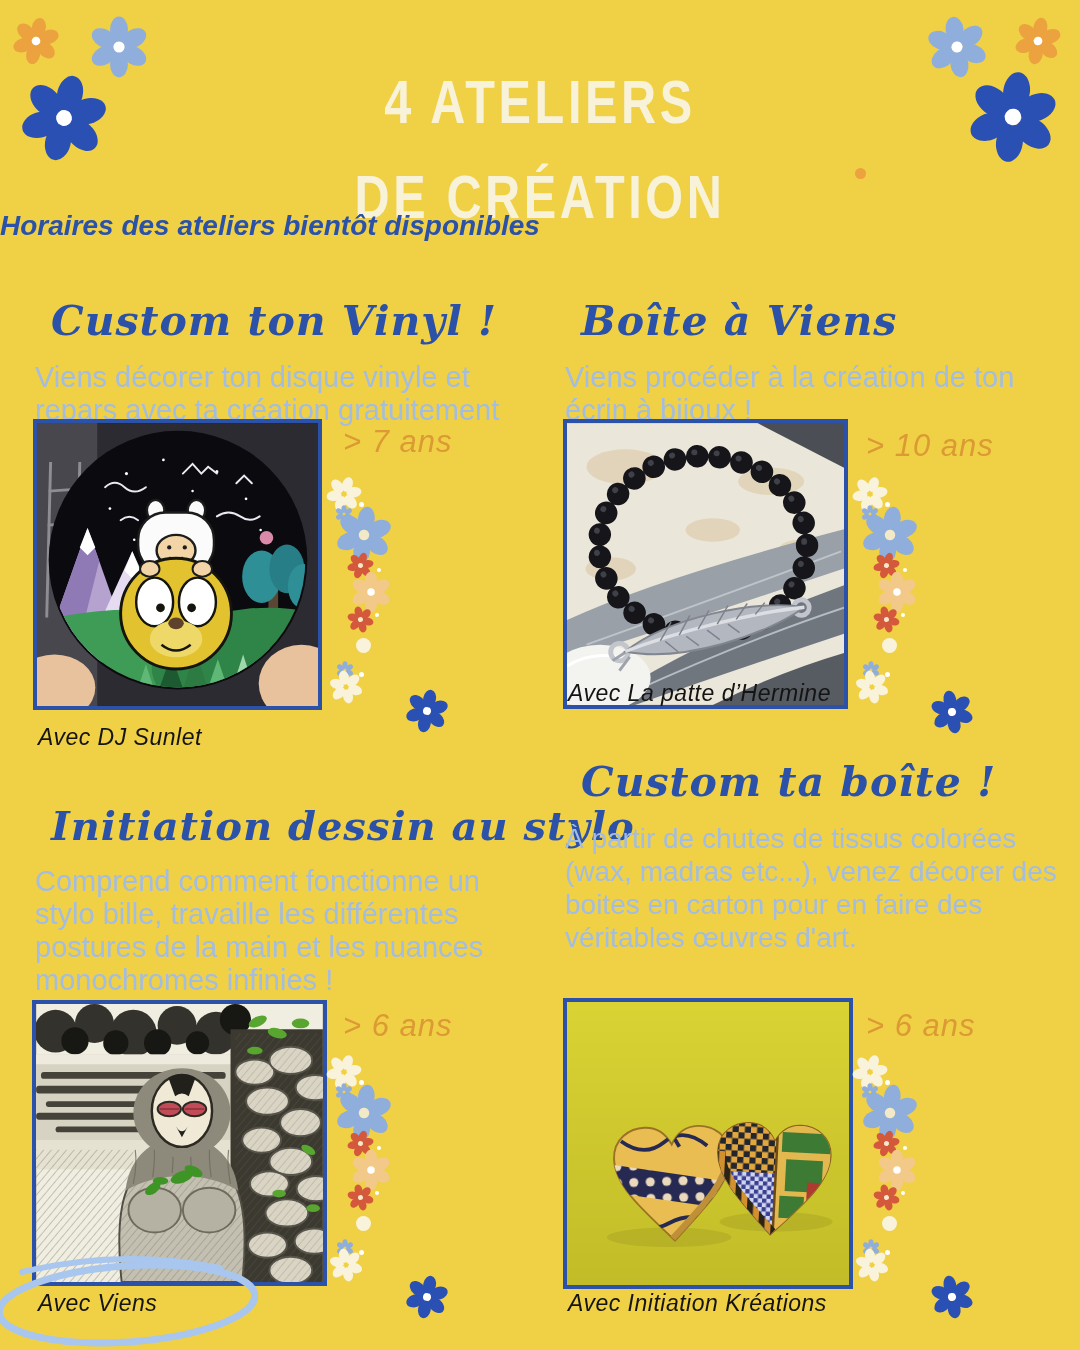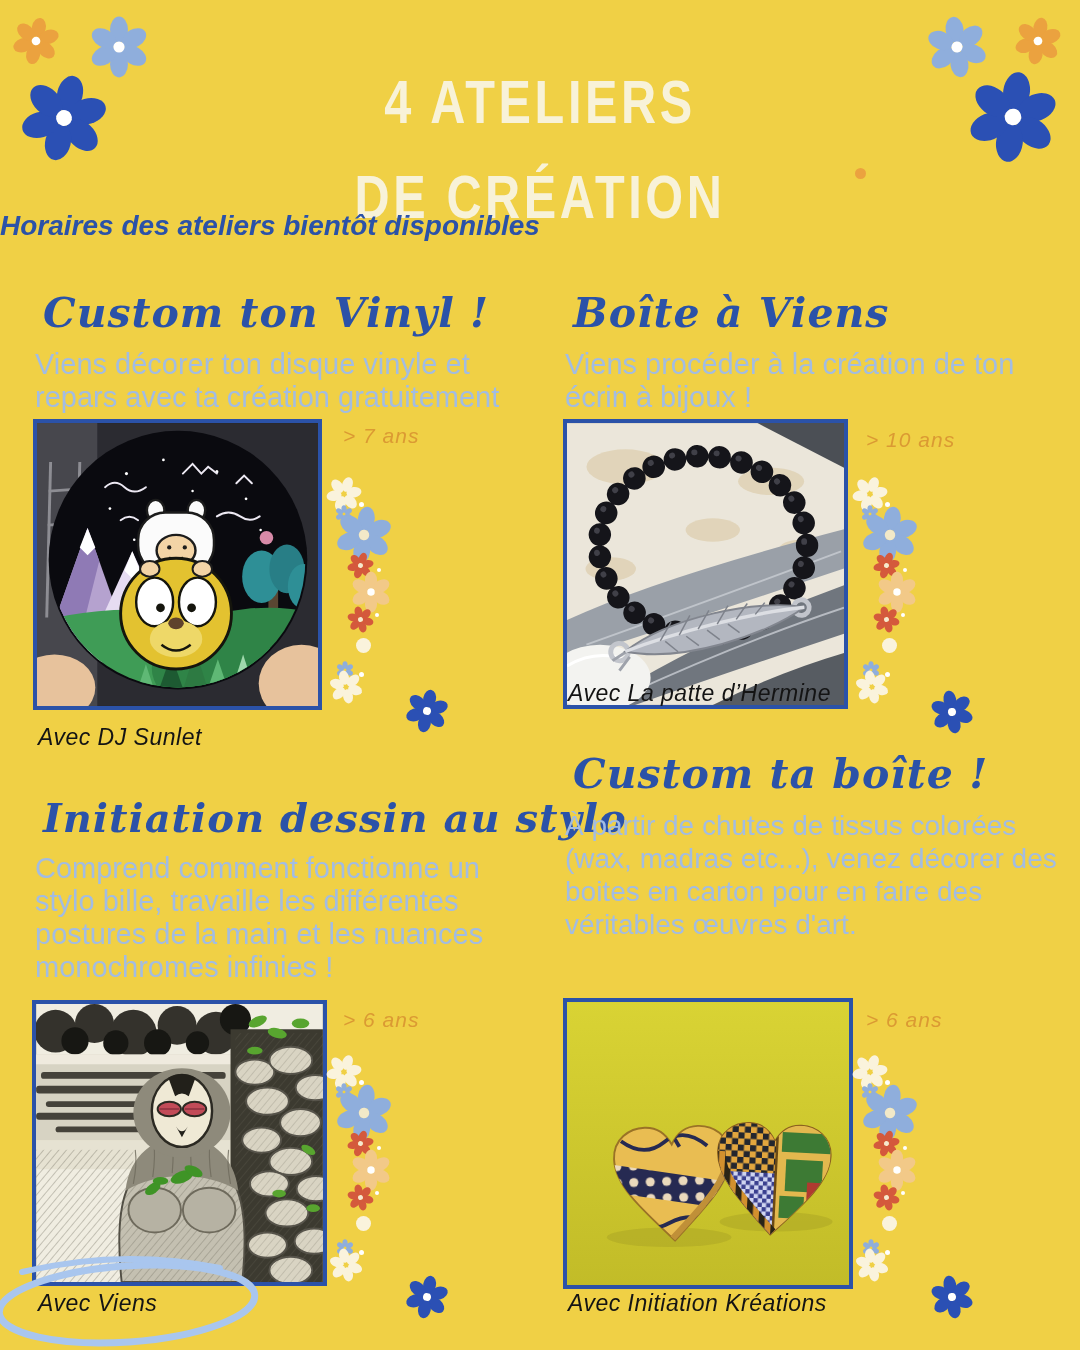--- a/index.html
+++ b/index.html
@@ -19,7 +19,7 @@
 
   
   .wtext{position:absolute}
-  .wtitle{margin:8px;font-family:"DejaVu Serif",serif;font-style:italic;font-weight:600;
+  .wtitle{margin:16px;font-family:"DejaVu Serif",serif;font-style:italic;font-weight:600;
     font-size:41px;color:var(--blue,#2B52A8);letter-spacing:1px;white-space:nowrap}
   .wdesc{margin:11px 0 0;font-size:29px;line-height:33px;color:var(--textblue,#A2BCE2)}
 

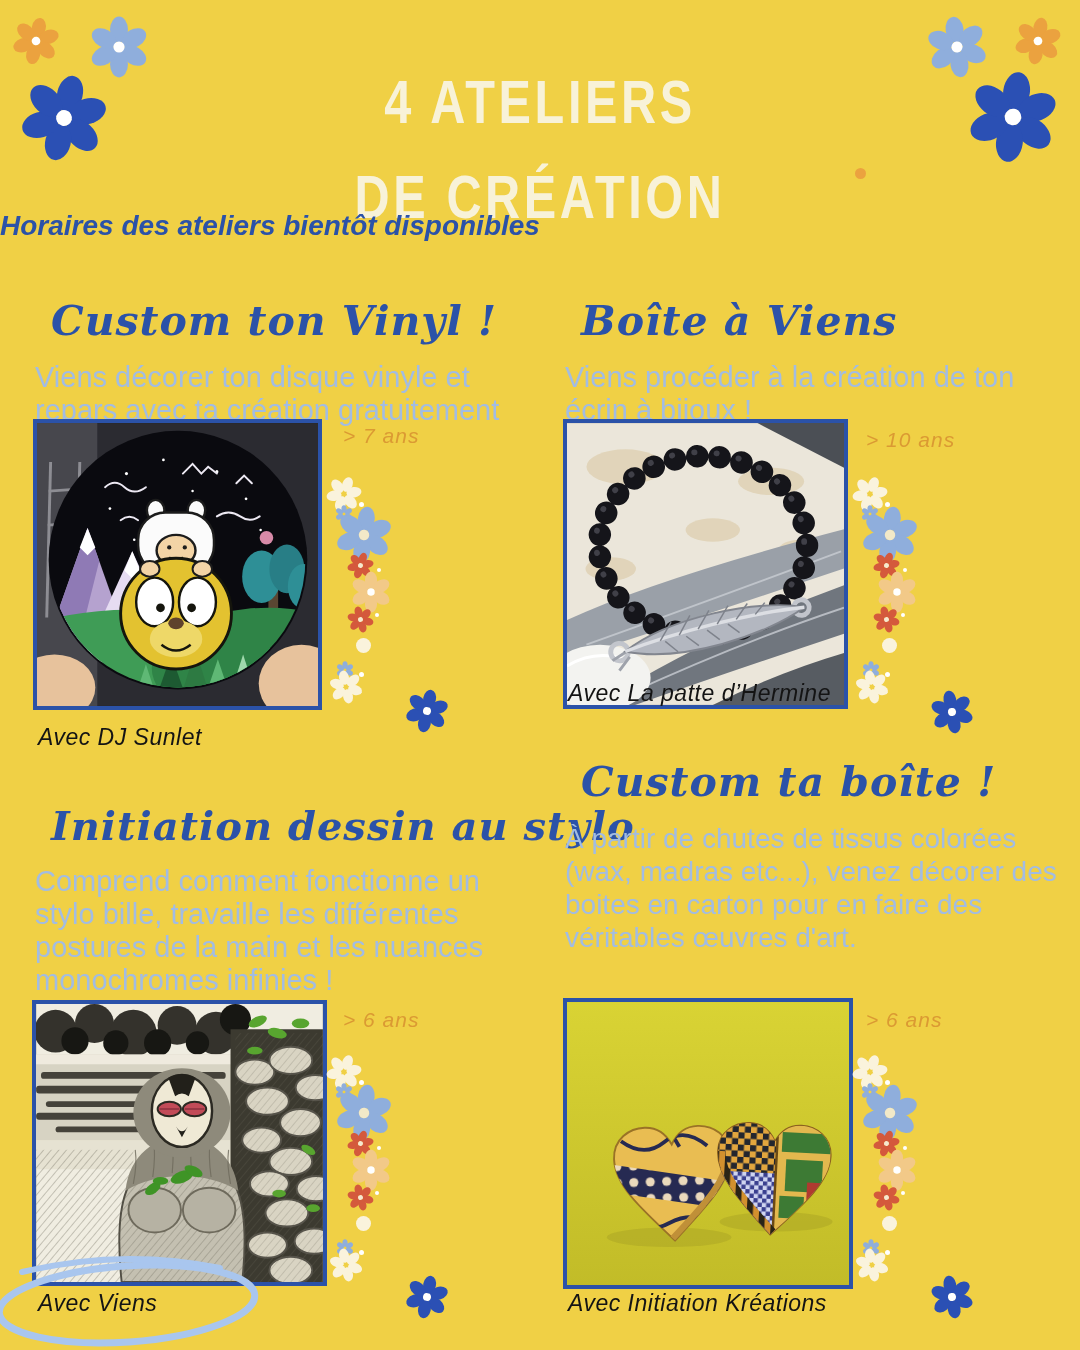--- a/index.html
+++ b/index.html
@@ -26,7 +26,7 @@
   .photo{position:absolute;border:4px solid var(--blue,#2B52A8);box-sizing:border-box;background:#222}
   .photo svg{display:block;width:100%;height:100%}
 
-  .age{position:absolute;font-style:italic;font-size:21px;color:var(--orange,#DB9A33);letter-spacing:1px}
+  .age{position:absolute;font-style:italic;font-size:31px;color:var(--orange,#DB9A33);letter-spacing:1px}
   .credit{position:absolute;font-style:italic;font-size:23px;color:var(--ink,#141414);letter-spacing:.5px;white-space:nowrap}
 
   

